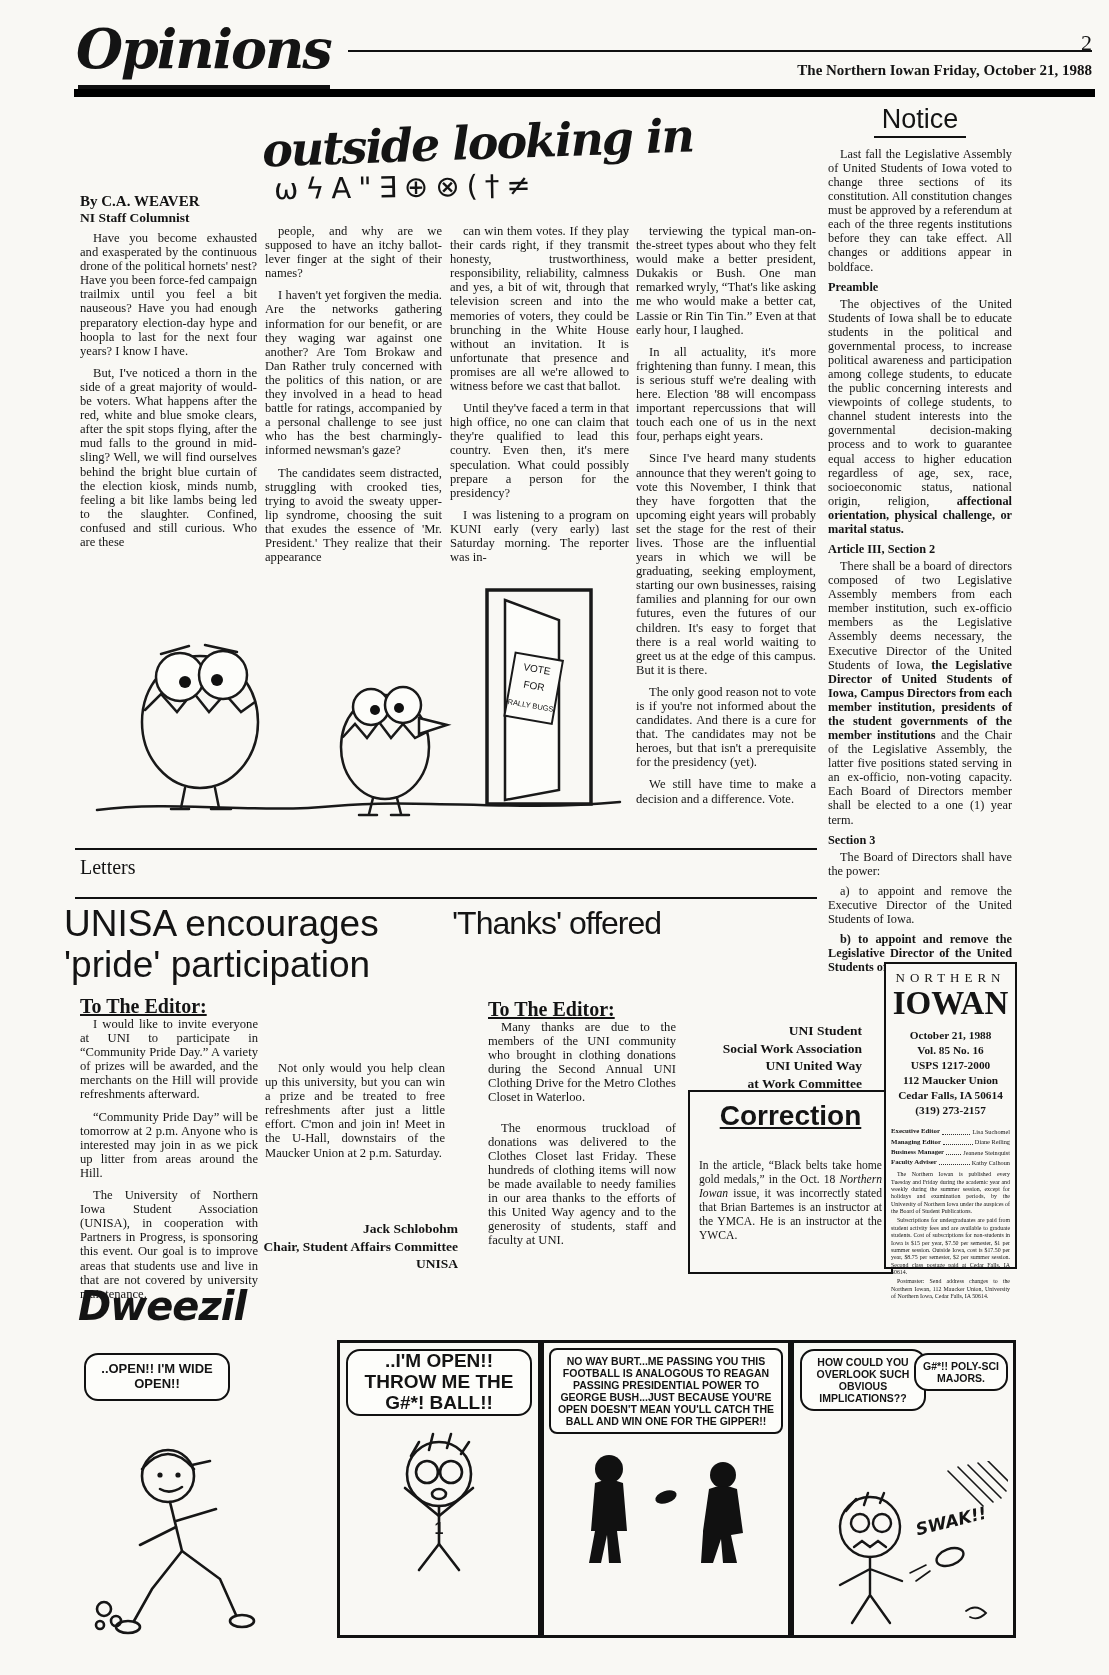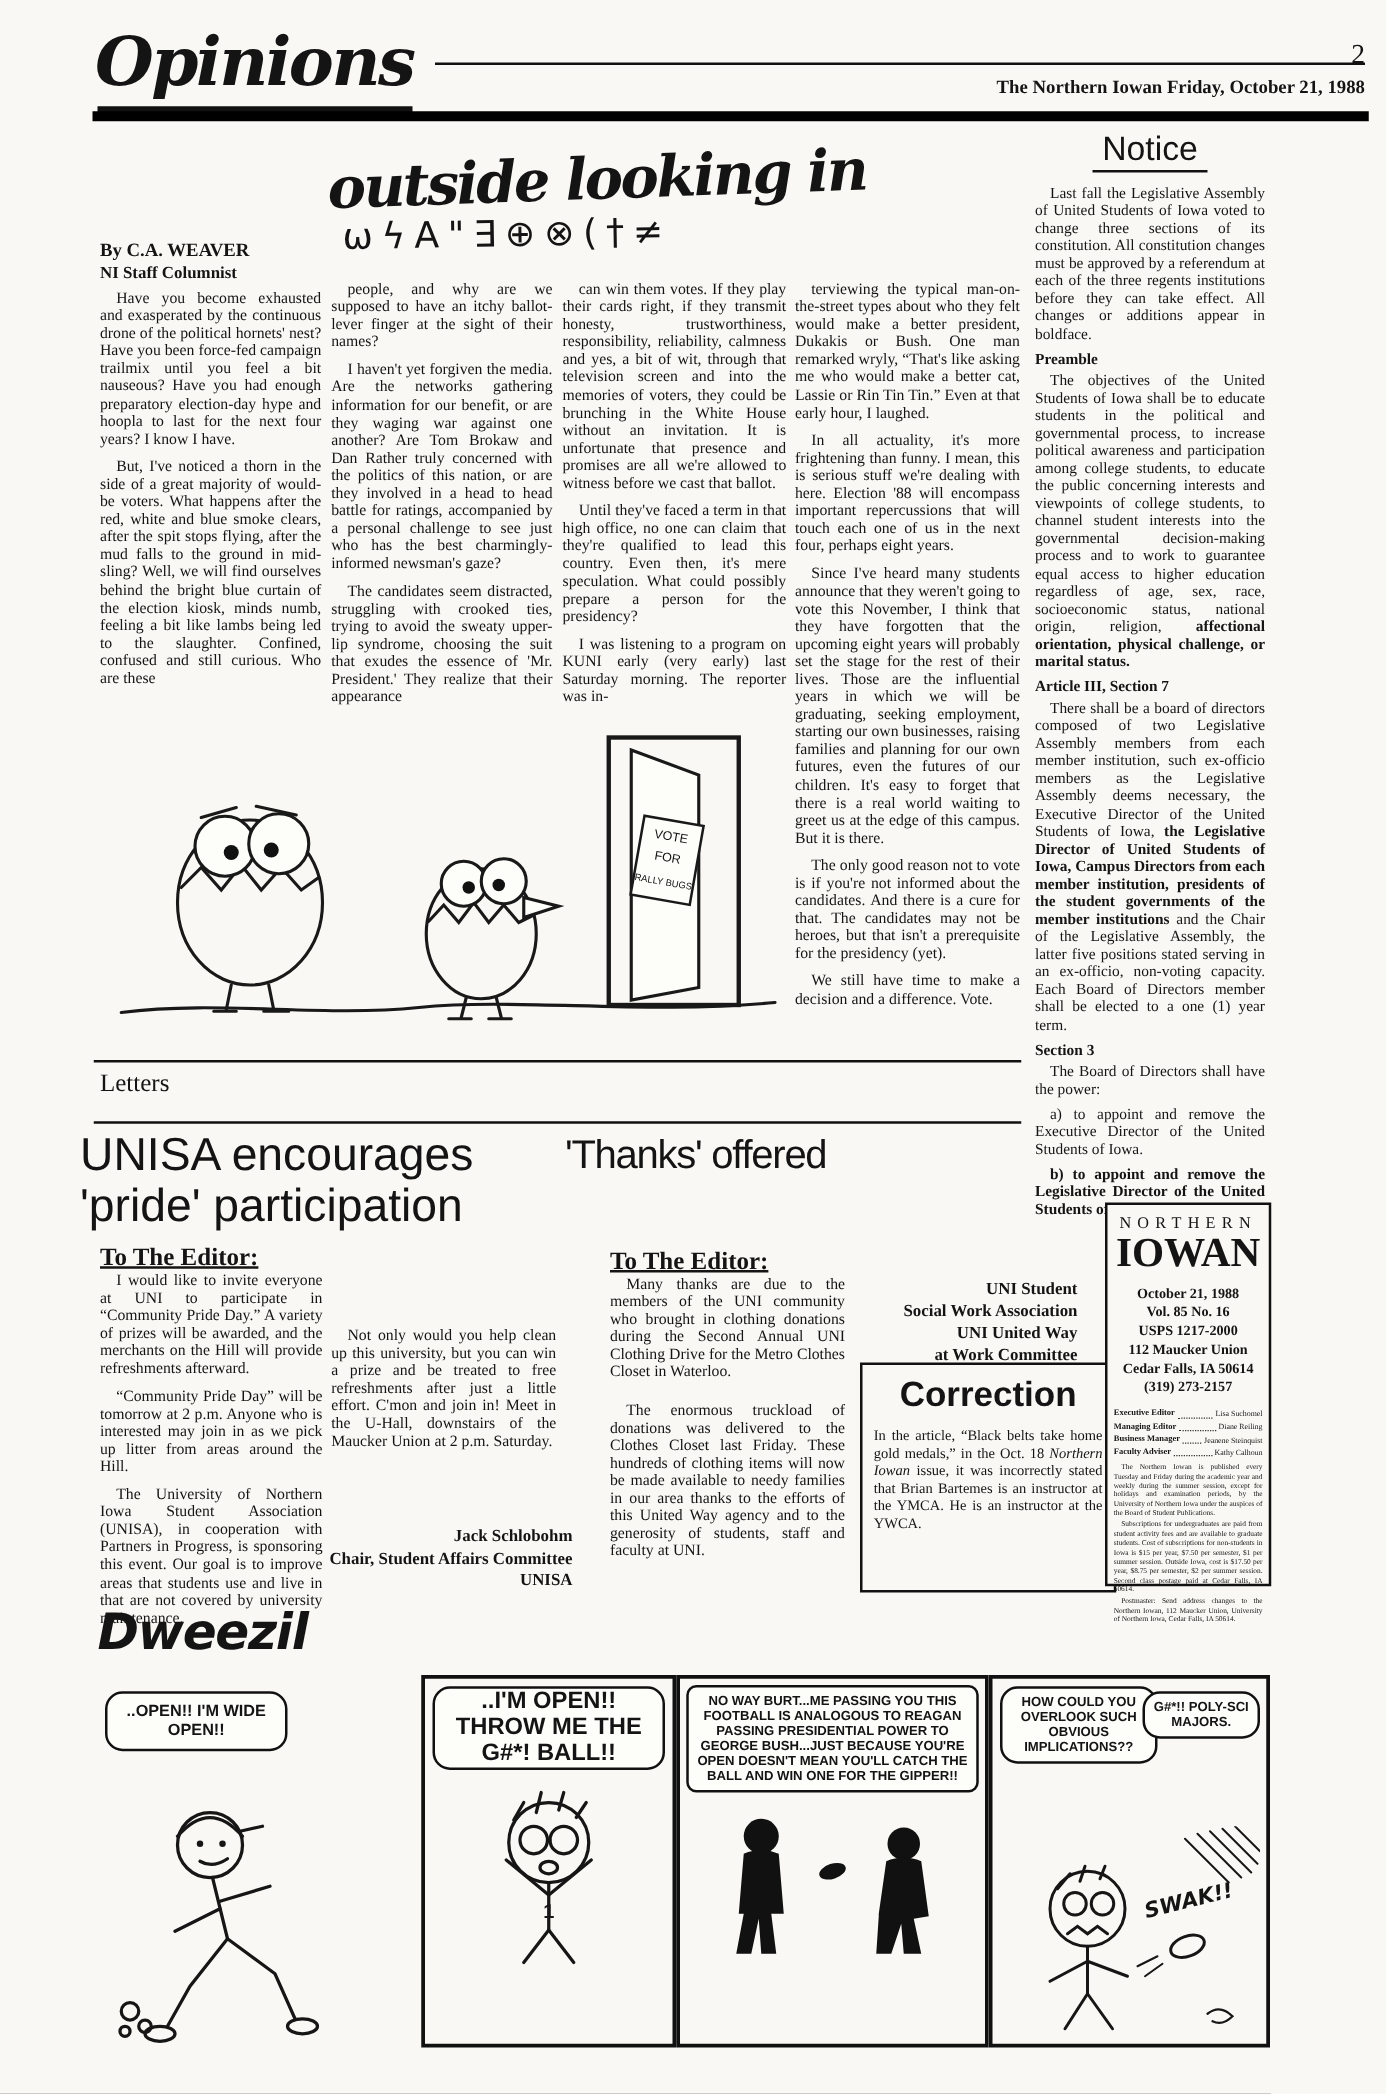--- a/index.html
+++ b/index.html
@@ -171,7 +171,7 @@
     <p>Last fall the Legislative Assembly of United Students of Iowa voted to change three sections of its constitution. All constitution changes must be approved by a referendum at each of the three regents institutions before they can take effect. All changes or additions appear in boldface.</p>
     <p class="sub">Preamble</p>
     <p><span>The objectives of the United Students of Iowa shall be to educate students in the political and governmental process, to increase political awareness and participation among college students, to educate the public concerning interests and viewpoints of college students, to channel student interests into the governmental decision-making process and to work to guarantee equal access to higher education regardless of age, sex, race, socioeconomic status, national origin, religion, </span><span class="bold">affectional orientation, physical challenge, or marital status.</span></p>
-    <p class="sub">Article III, Section 7</p>
+    <p class="sub">Article III, Section 2</p>
     <p><span>There shall be a board of directors composed of two Legislative Assembly members from each member institution, such ex-officio members as the Legislative Assembly deems necessary, the Executive Director of the United Students of Iowa, </span><span class="bold">the Legislative Director of United Students of Iowa, Campus Directors from each member institution, presidents of the student governments of the member institutions</span><span> and the Chair of the Legislative Assembly, the latter five positions stated serving in an ex-officio, non-voting capacity. Each Board of Directors member shall be elected to a one (1) year term.</span></p>
     <p class="sub">Section 3</p>
     <p>The Board of Directors shall have the power:</p>

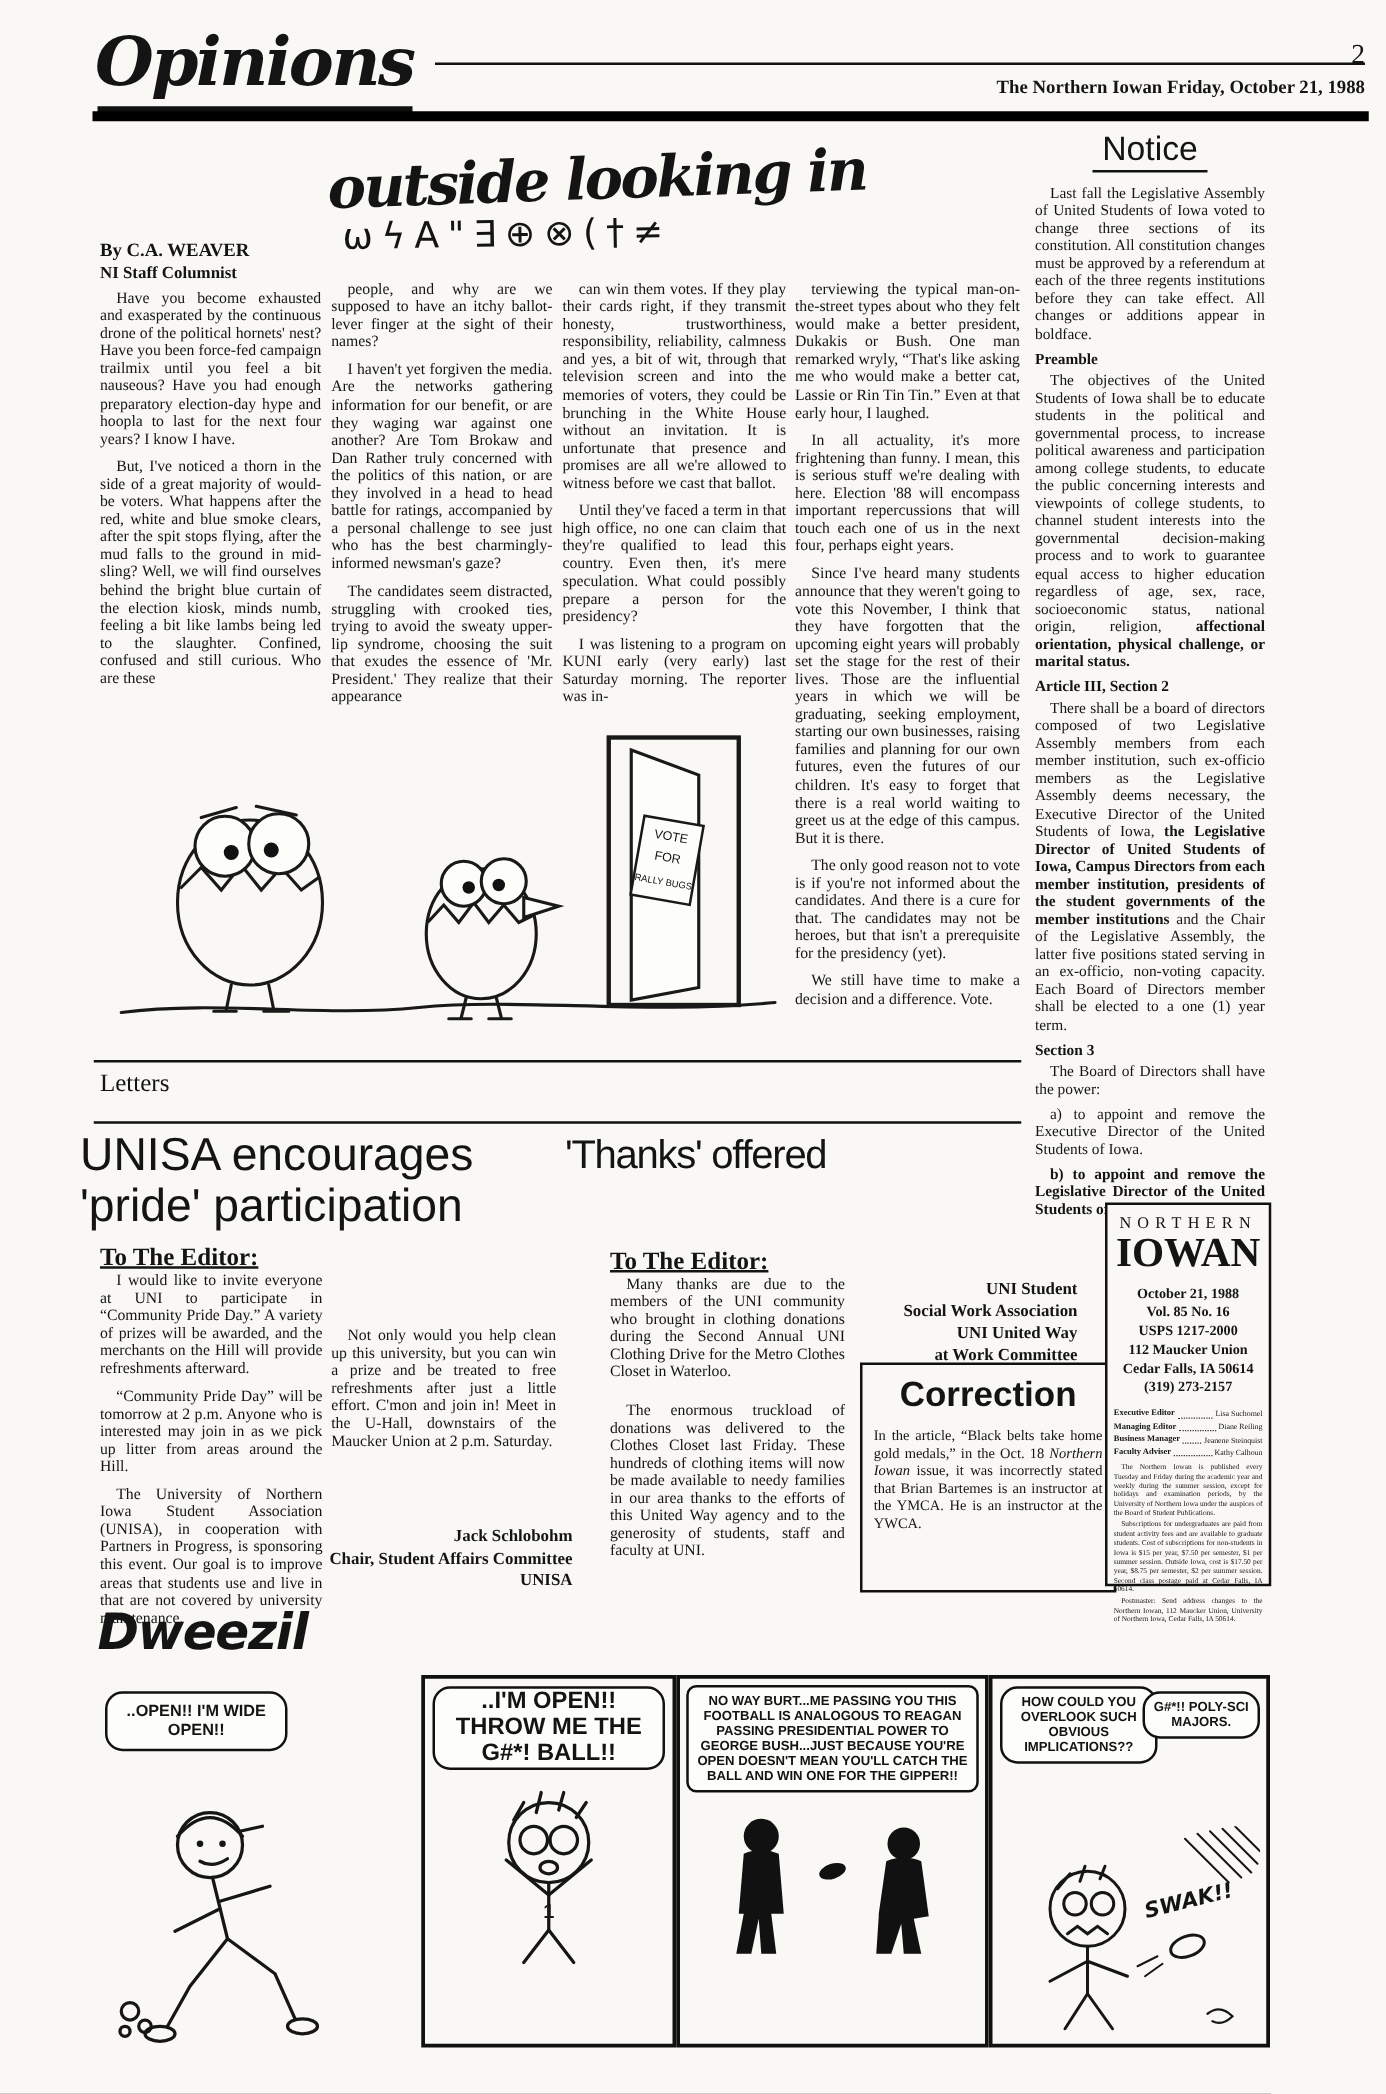--- a/index.html
+++ b/index.html
@@ -49,7 +49,7 @@
   
   .correction{border:2.5px solid #111;background:#f9f8f4;}
   .correction h2{font-family:"Liberation Sans",sans-serif;font-weight:700;font-size:28px;
-        text-align:center;margin:8px 0 10px;}
+        text-align:center;margin:8px 0 27px;text-decoration:underline;}
   .correction .body{font-size:11.6px;line-height:1.2;text-align:justify;padding:0 9px;}
 
   

